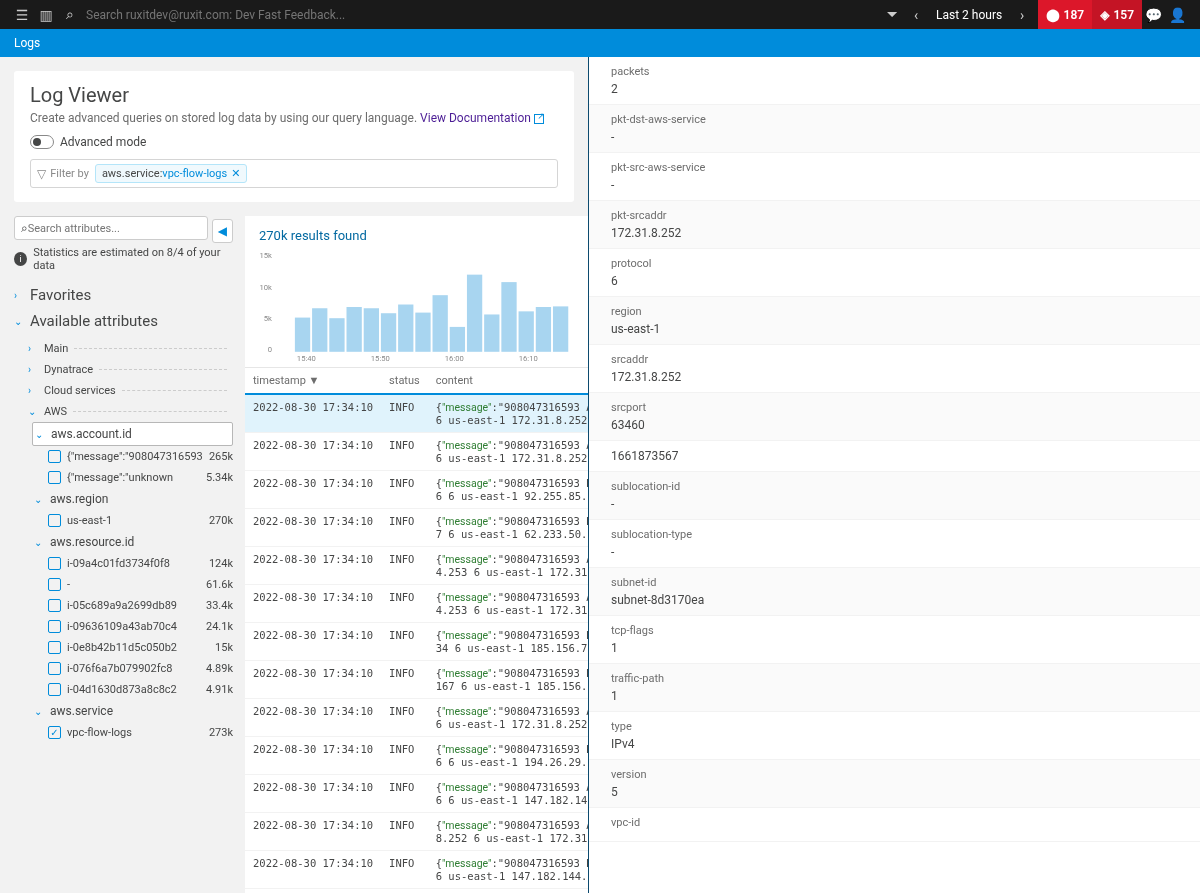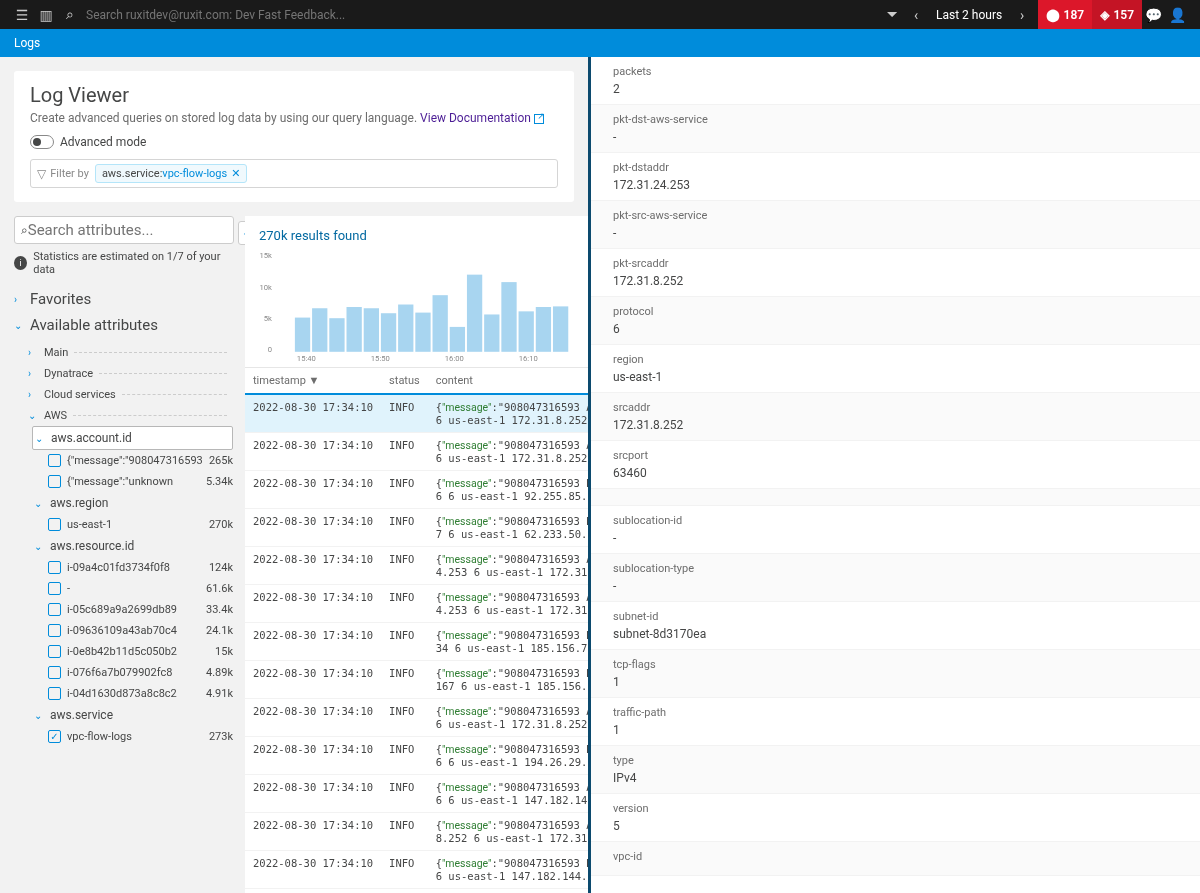--- a/index.html
+++ b/index.html
@@ -59,7 +59,7 @@
 table.logs tr.sel td{background:#e0f3fc}
 table.logs tr.sel{border-top:2px solid #008cdb}
 .msgkey{color:#2e7d32}
-.details{flex:1;background:#fff;overflow-y:auto;border-left:3px solid #0c4a6e}
+.details{flex:1;background:#fff;overflow-y:auto;border-left:1px solid #0c4a6e}
 .drow{padding:8px 22px;border-bottom:1px solid #f2f2f2}
 .drow:nth-child(even){background:#fafafa}
 .drow .dk{font-size:11px;color:#6d6d6d;margin-bottom:4px}

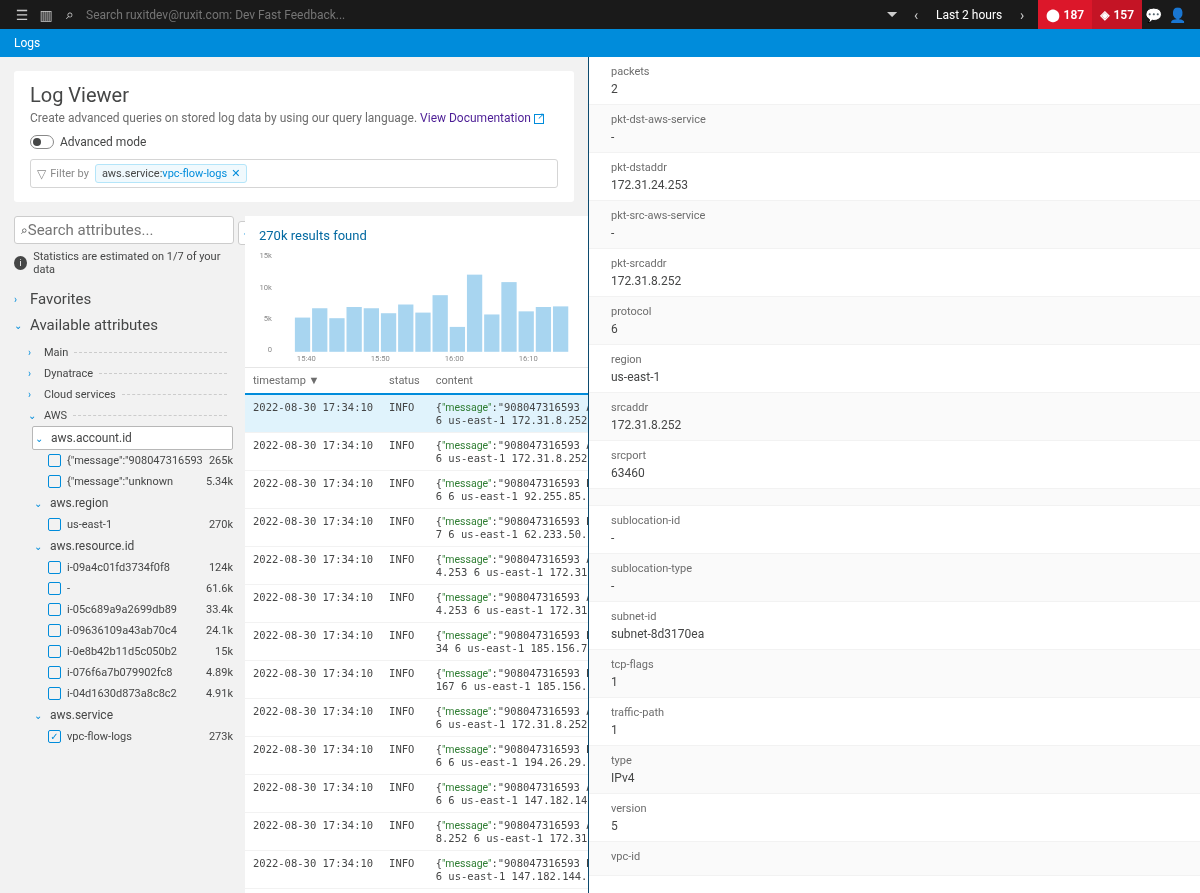--- a/index.html
+++ b/index.html
@@ -358,10 +358,6 @@
         <div class="dv">-</div>
       </div>
       <div class="drow">
-        <div class="dk">pkt-dstaddr</div>
-        <div class="dv">172.31.24.253</div>
-      </div>
-      <div class="drow">
         <div class="dk">pkt-src-aws-service</div>
         <div class="dv">-</div>
       </div>

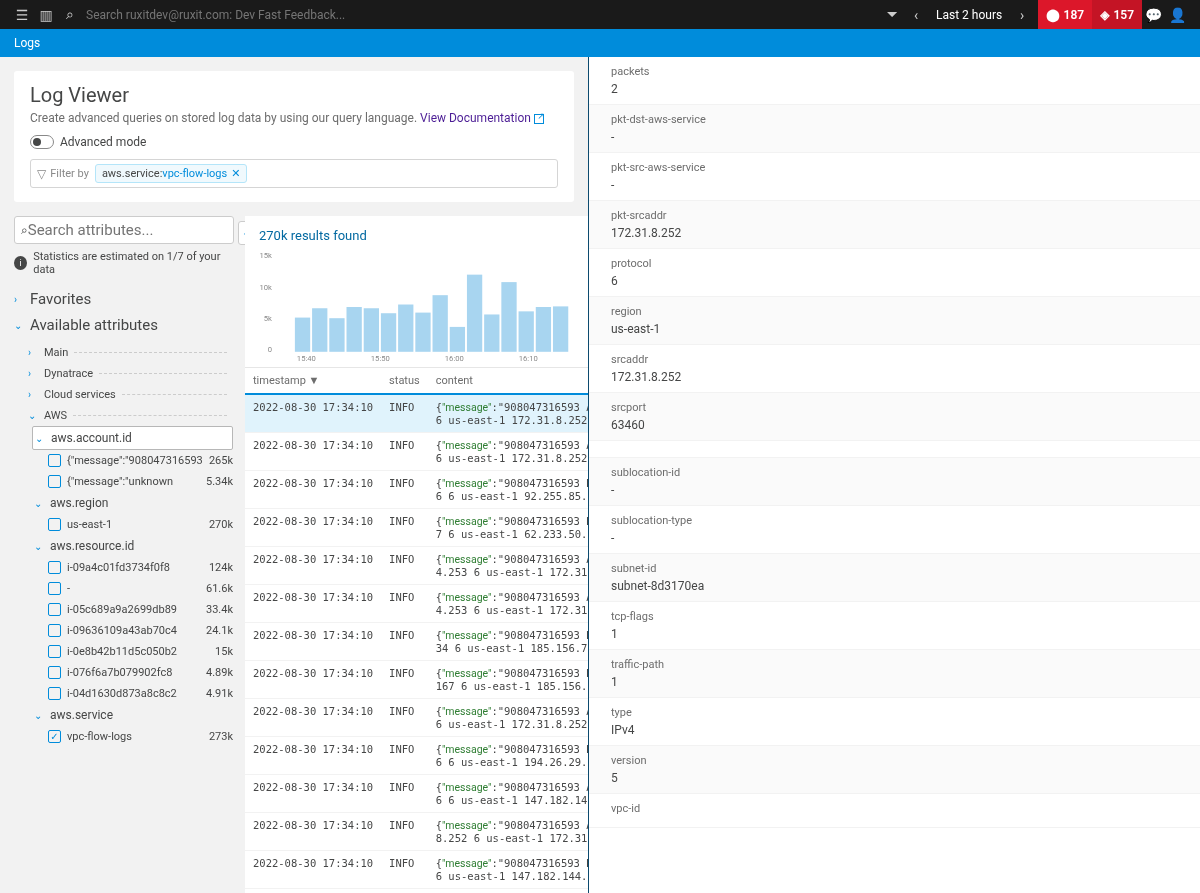--- a/index.html
+++ b/index.html
@@ -33,7 +33,7 @@
 .below{display:flex;flex:1;margin-top:14px}
 .attrs{width:245px;padding:0 12px 12px 14px;overflow-y:auto}
 .attrsearch{display:flex;align-items:center;background:#fff;border:1px solid #ccc;border-radius:3px;padding:4px 6px;margin-bottom:6px}
-.attrsearch input{border:none;outline:none;flex:1;font-size:15px}
+.attrsearch input{border:none;outline:none;flex:1;font-size:11px}
 .statsnote{font-size:11px;color:#454646;display:flex;align-items:center;margin-bottom:14px}
 .statsnote .ii{width:14px;height:14px;background:#454646;color:#fff;border-radius:50%;font-size:9px;display:flex;align-items:center;justify-content:center;margin-right:6px}
 .section{font-size:15px;color:#454646;display:flex;align-items:center;margin:6px 0 8px 0;cursor:pointer}

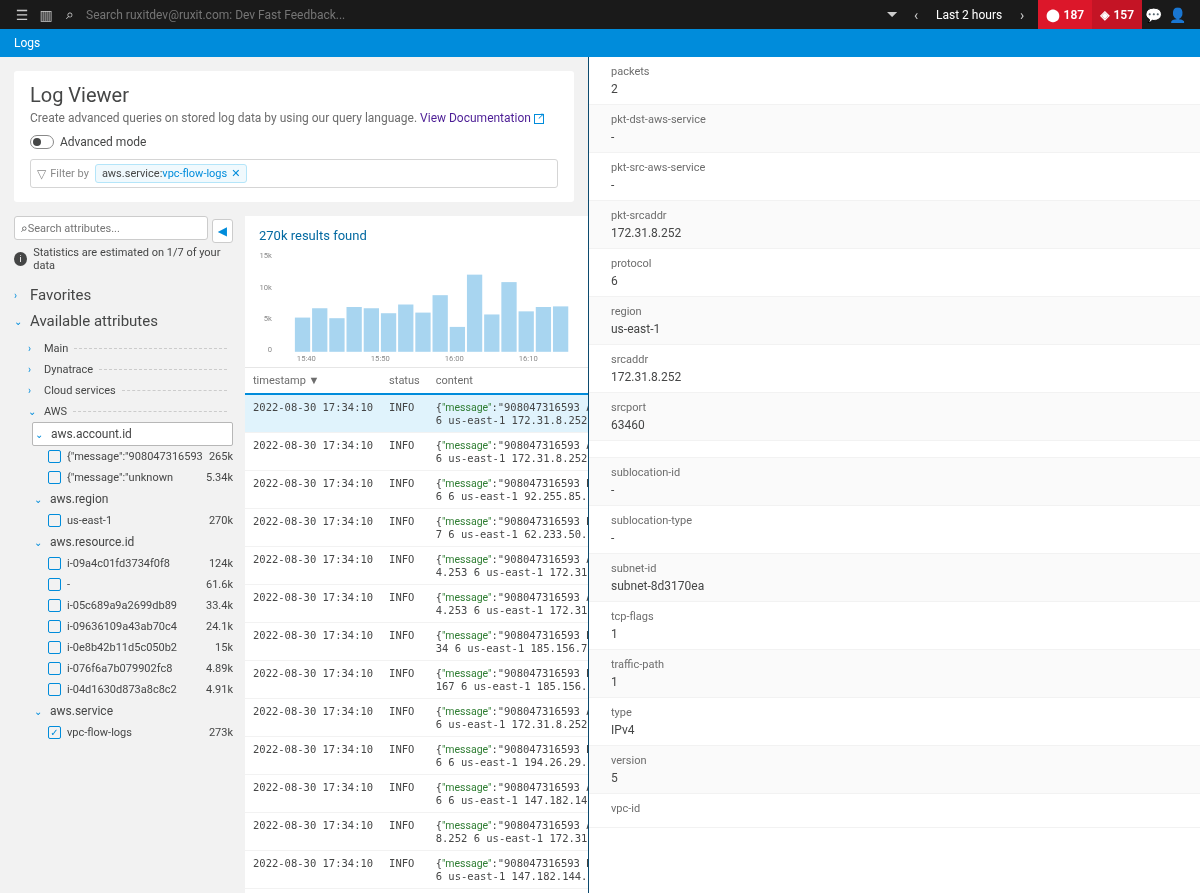--- a/index.html
+++ b/index.html
@@ -135,7 +135,7 @@
         </div>
         <div class="statsnote">
           <span class="ii">i</span>
-          <span>Statistics are estimated on 1/7 of your data</span>
+          <span>Statistics are estimated on 8/4 of your data</span>
         </div>
         <div class="section">
             <span class="chev">›</span>

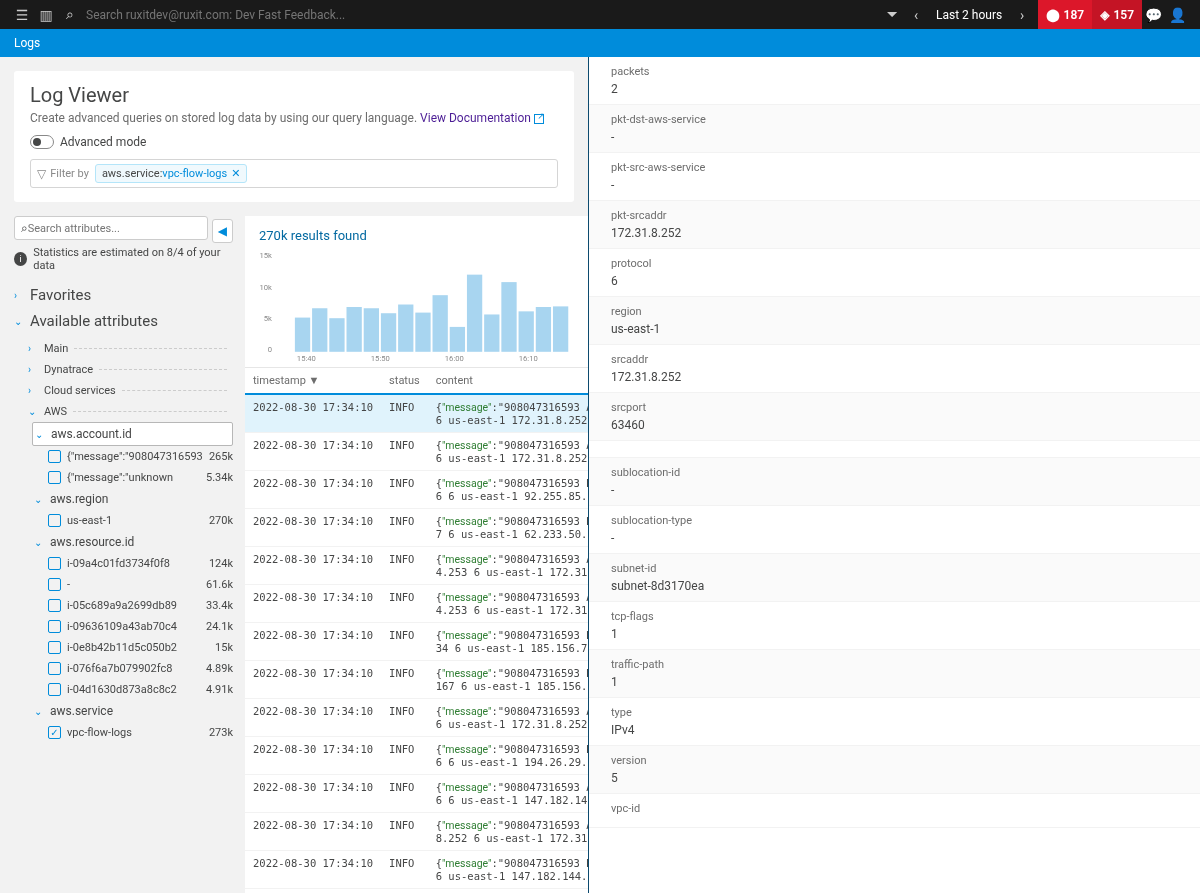--- a/index.html
+++ b/index.html
@@ -382,6 +382,7 @@
         <div class="dv">63460</div>
       </div>
       <div class="drow">
+        <div class="dv">1661873567</div>
       </div>
       <div class="drow">
         <div class="dk">sublocation-id</div>

